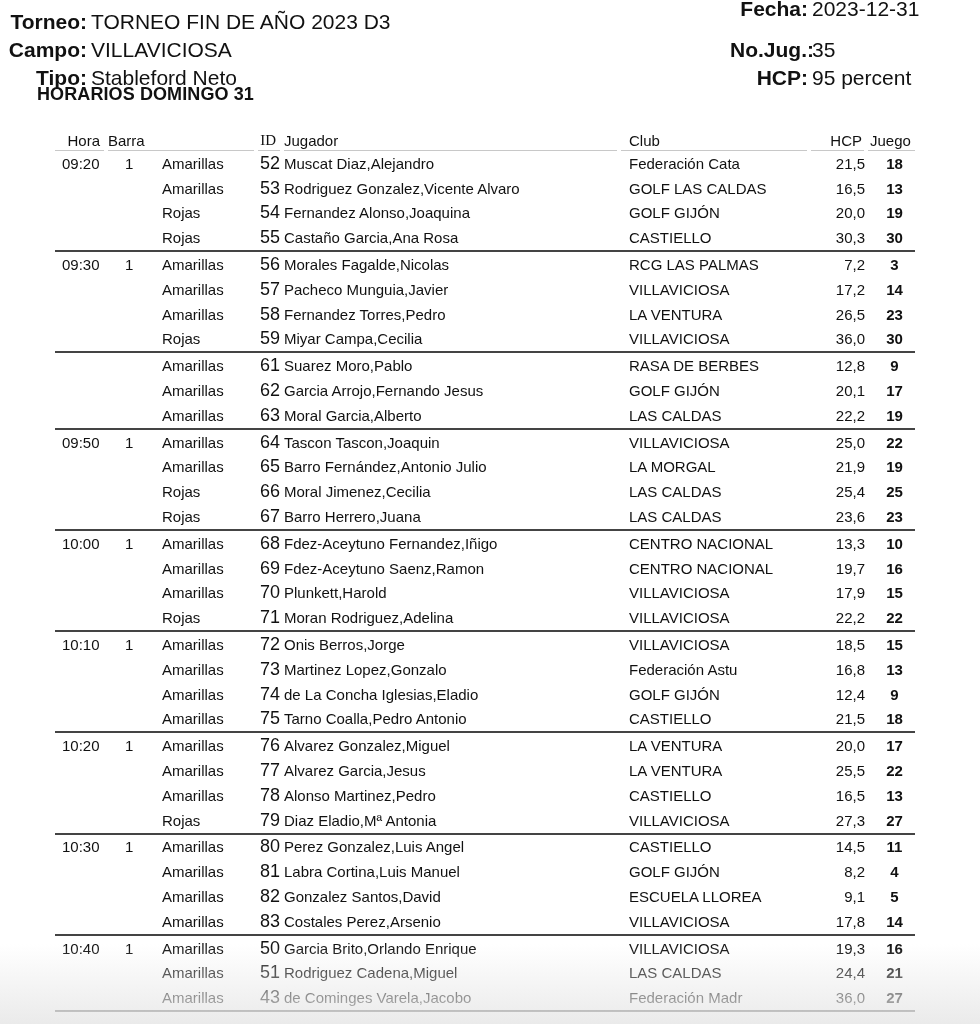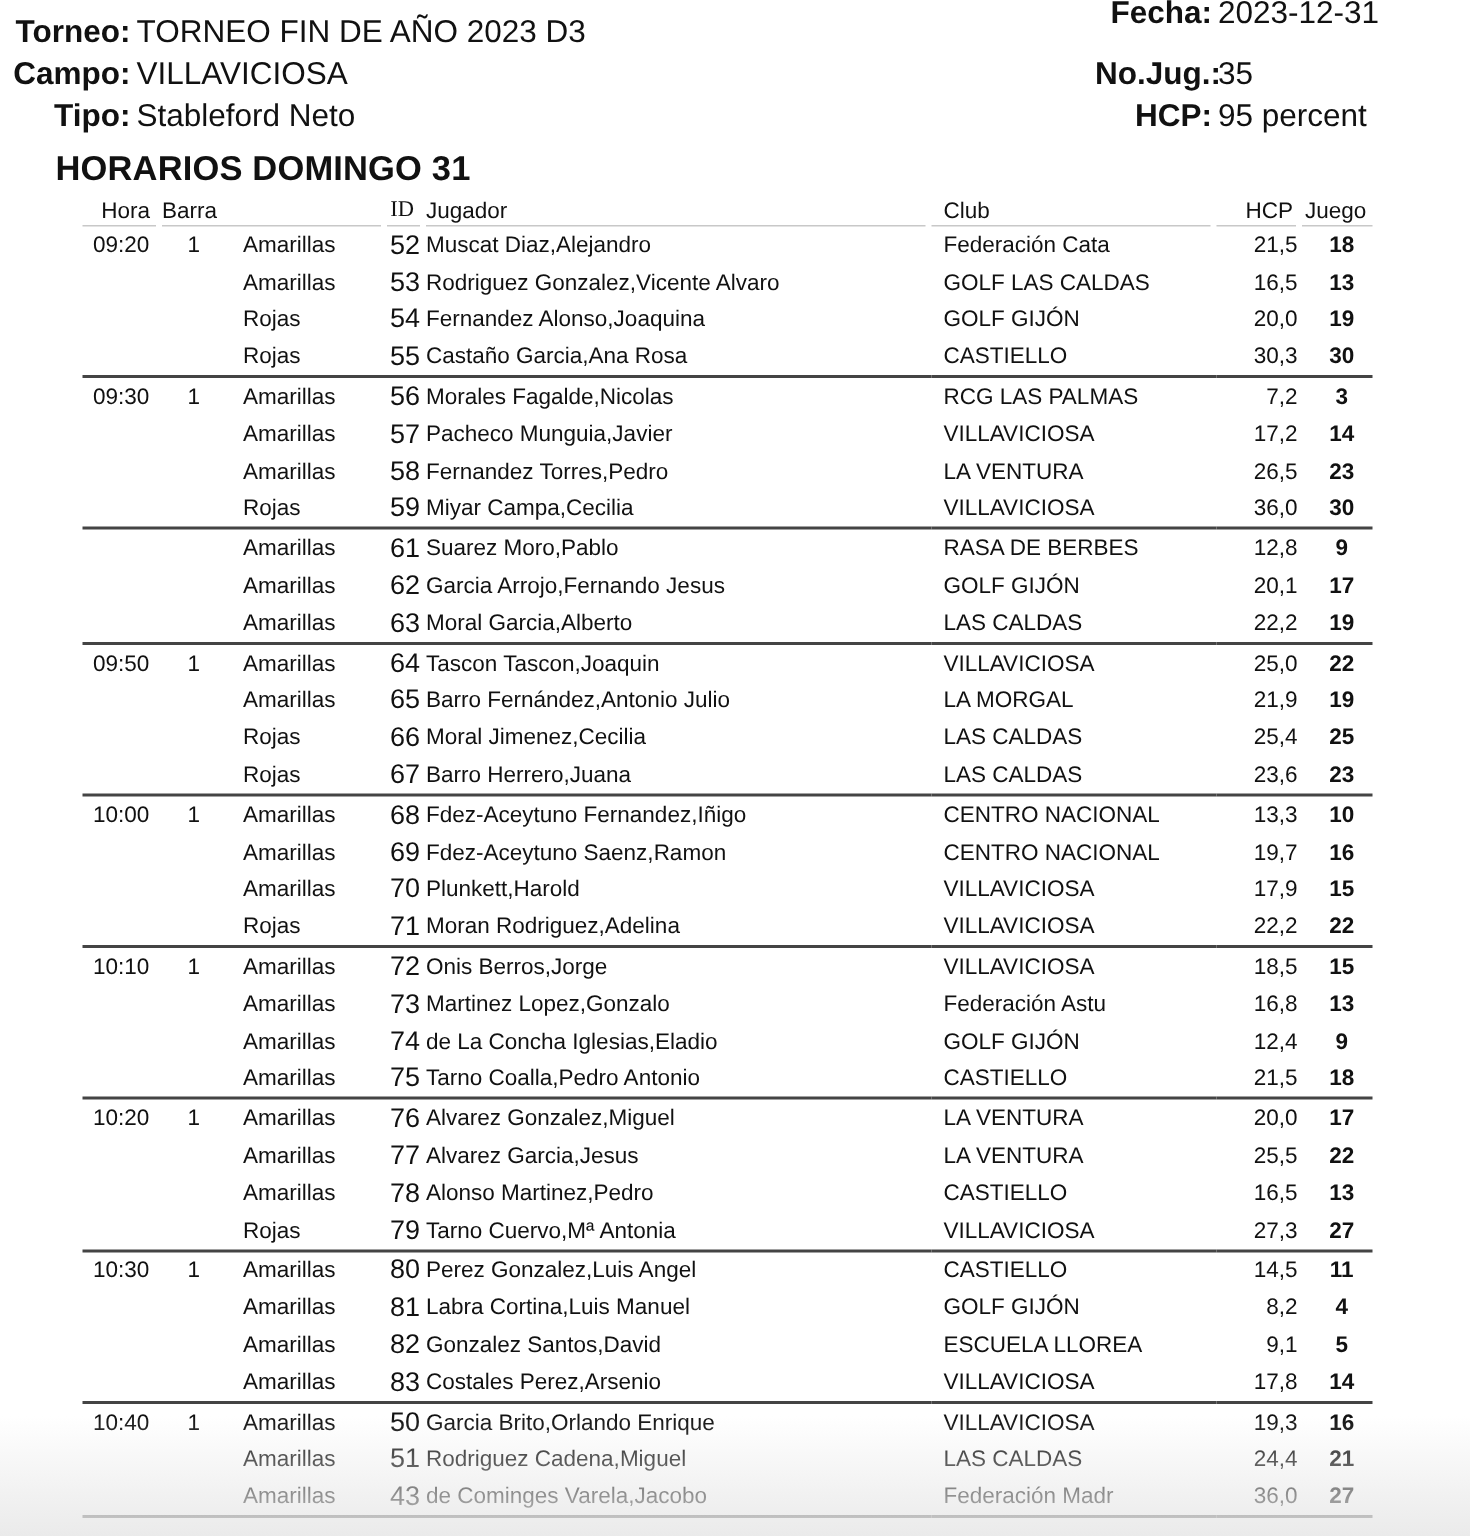--- a/index.html
+++ b/index.html
@@ -28,8 +28,8 @@
   #m-hcp    { left: 730px; top: 69px; }
 
   .section-title {
-    position: absolute; left: 37px; top: 99px;
-    font-size: 23px; font-weight: bold; letter-spacing: 0.1px;
+    position: absolute; left: 37px; top: 84px;
+    font-size: 18px; font-weight: bold; letter-spacing: 0.1px;
   }
 
   table.grid {

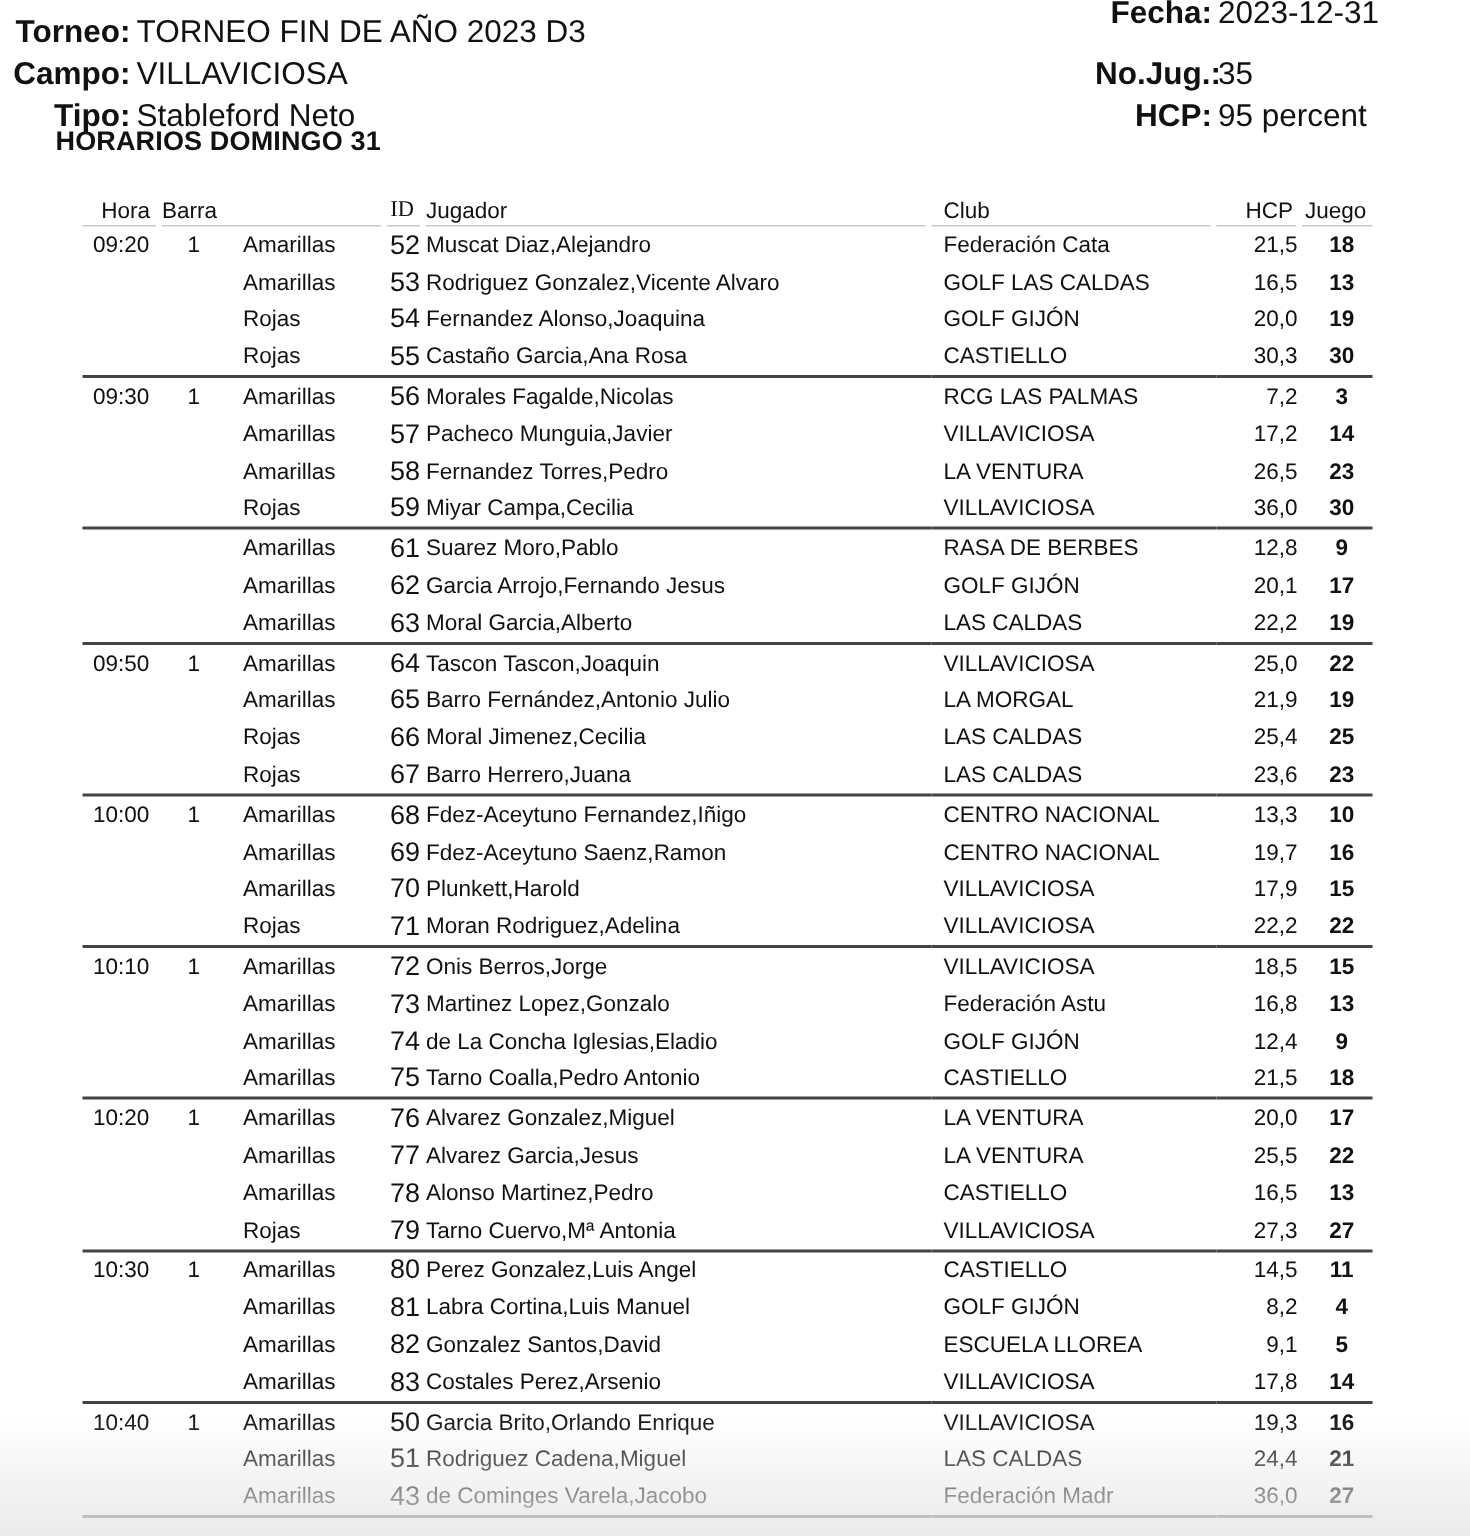--- a/index.html
+++ b/index.html
@@ -396,7 +396,7 @@
         <td class="barra"></td>
         <td class="tee">Rojas</td>
         <td class="id">79</td>
-        <td class="jug">Tarno Cuervo,Mª Antonia</td>
+        <td class="jug">Diaz Eladio,Mª Antonia</td>
         <td class="club">VILLAVICIOSA</td>
         <td class="hcp">27,3</td>
         <td class="juego">27</td>

